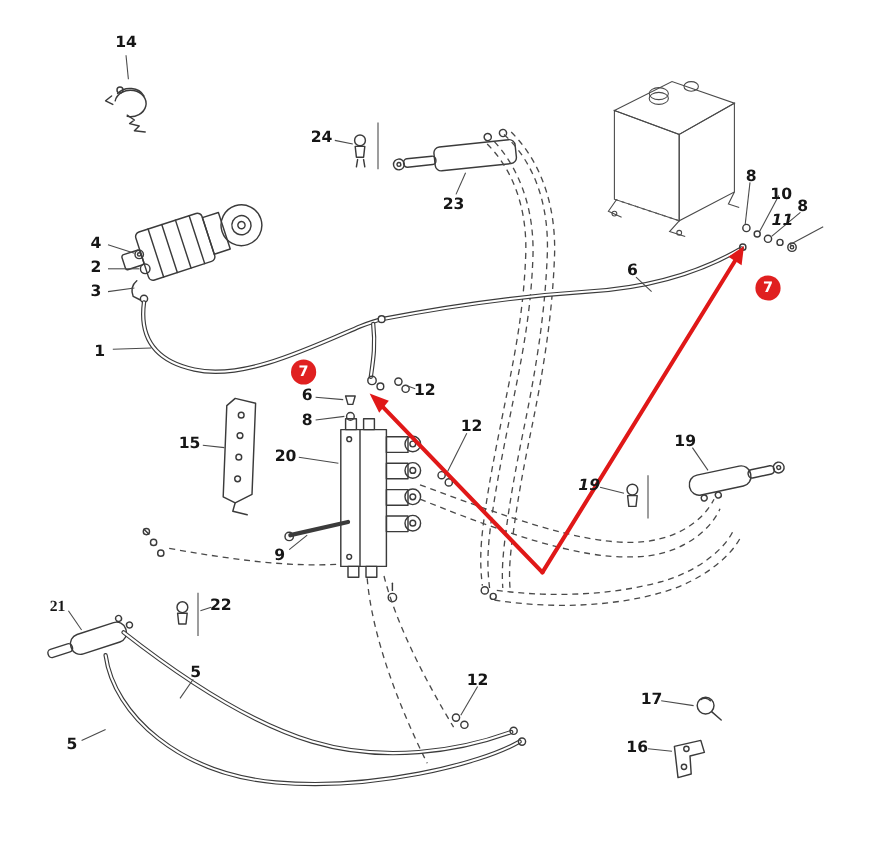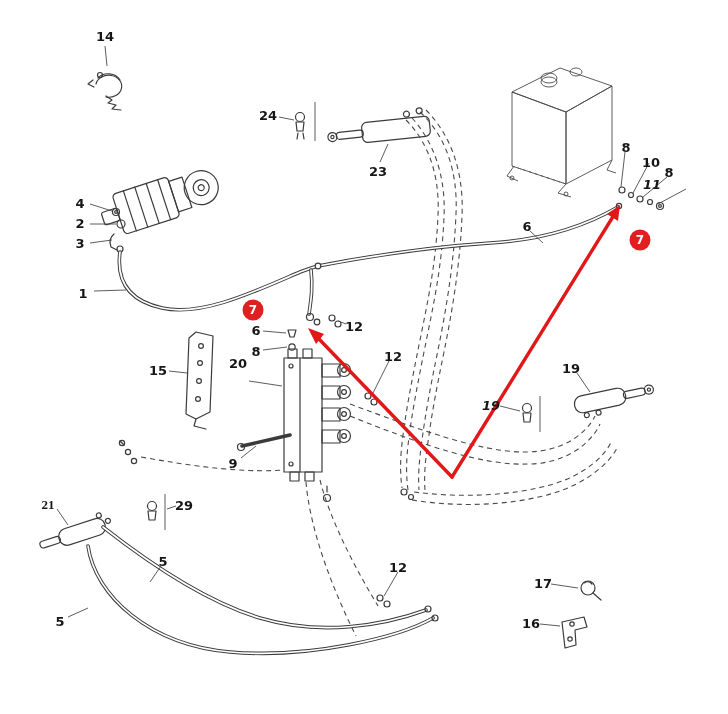--- a/index.html
+++ b/index.html
@@ -305,7 +305,7 @@
       <div class="part-label" style="left: 256px; top: 351px;">8</div>
       <div class="part-label" style="left: 354px; top: 326px;">12</div>
       <div class="part-label" style="left: 158px; top: 370px;">15</div>
-      <div class="part-label" style="left: 238px; top: 363px; text-align: center;">20</div>
+      <div class="part-label" style="left: 238px; top: 381px; text-align: center;">20</div>
       <div class="part-label" style="left: 393px; top: 356px;">12</div>
       <div class="part-label" style="left: 571px; top: 368px;">19</div>
       <div class="part-label" style="left: 491px; top: 405px; font-style: italic;">19</div>

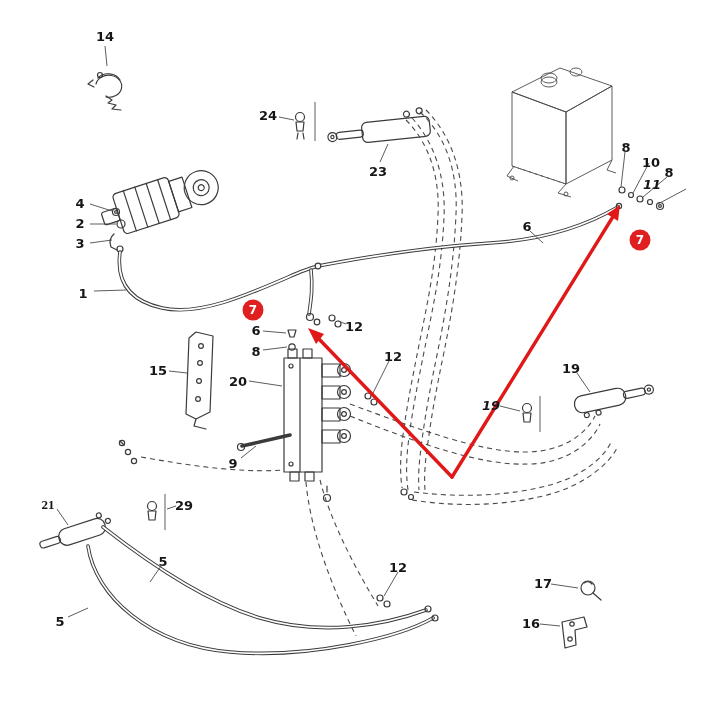--- a/index.html
+++ b/index.html
@@ -311,7 +311,7 @@
       <div class="part-label" style="left: 491px; top: 405px; font-style: italic;">19</div>
       <div class="part-label" style="left: 233px; top: 463px;">9</div>
       <div class="part-label" style="left: 48px; top: 505px; font-family: Liberation Serif, serif;">21</div>
-      <div class="part-label" style="left: 184px; top: 505px;">29</div>
+      <div class="part-label" style="left: 184px; top: 505px;">22</div>
       <div class="part-label" style="left: 163px; top: 561px;">5</div>
       <div class="part-label" style="left: 60px; top: 621px;">5</div>
       <div class="part-label" style="left: 398px; top: 567px;">12</div>

